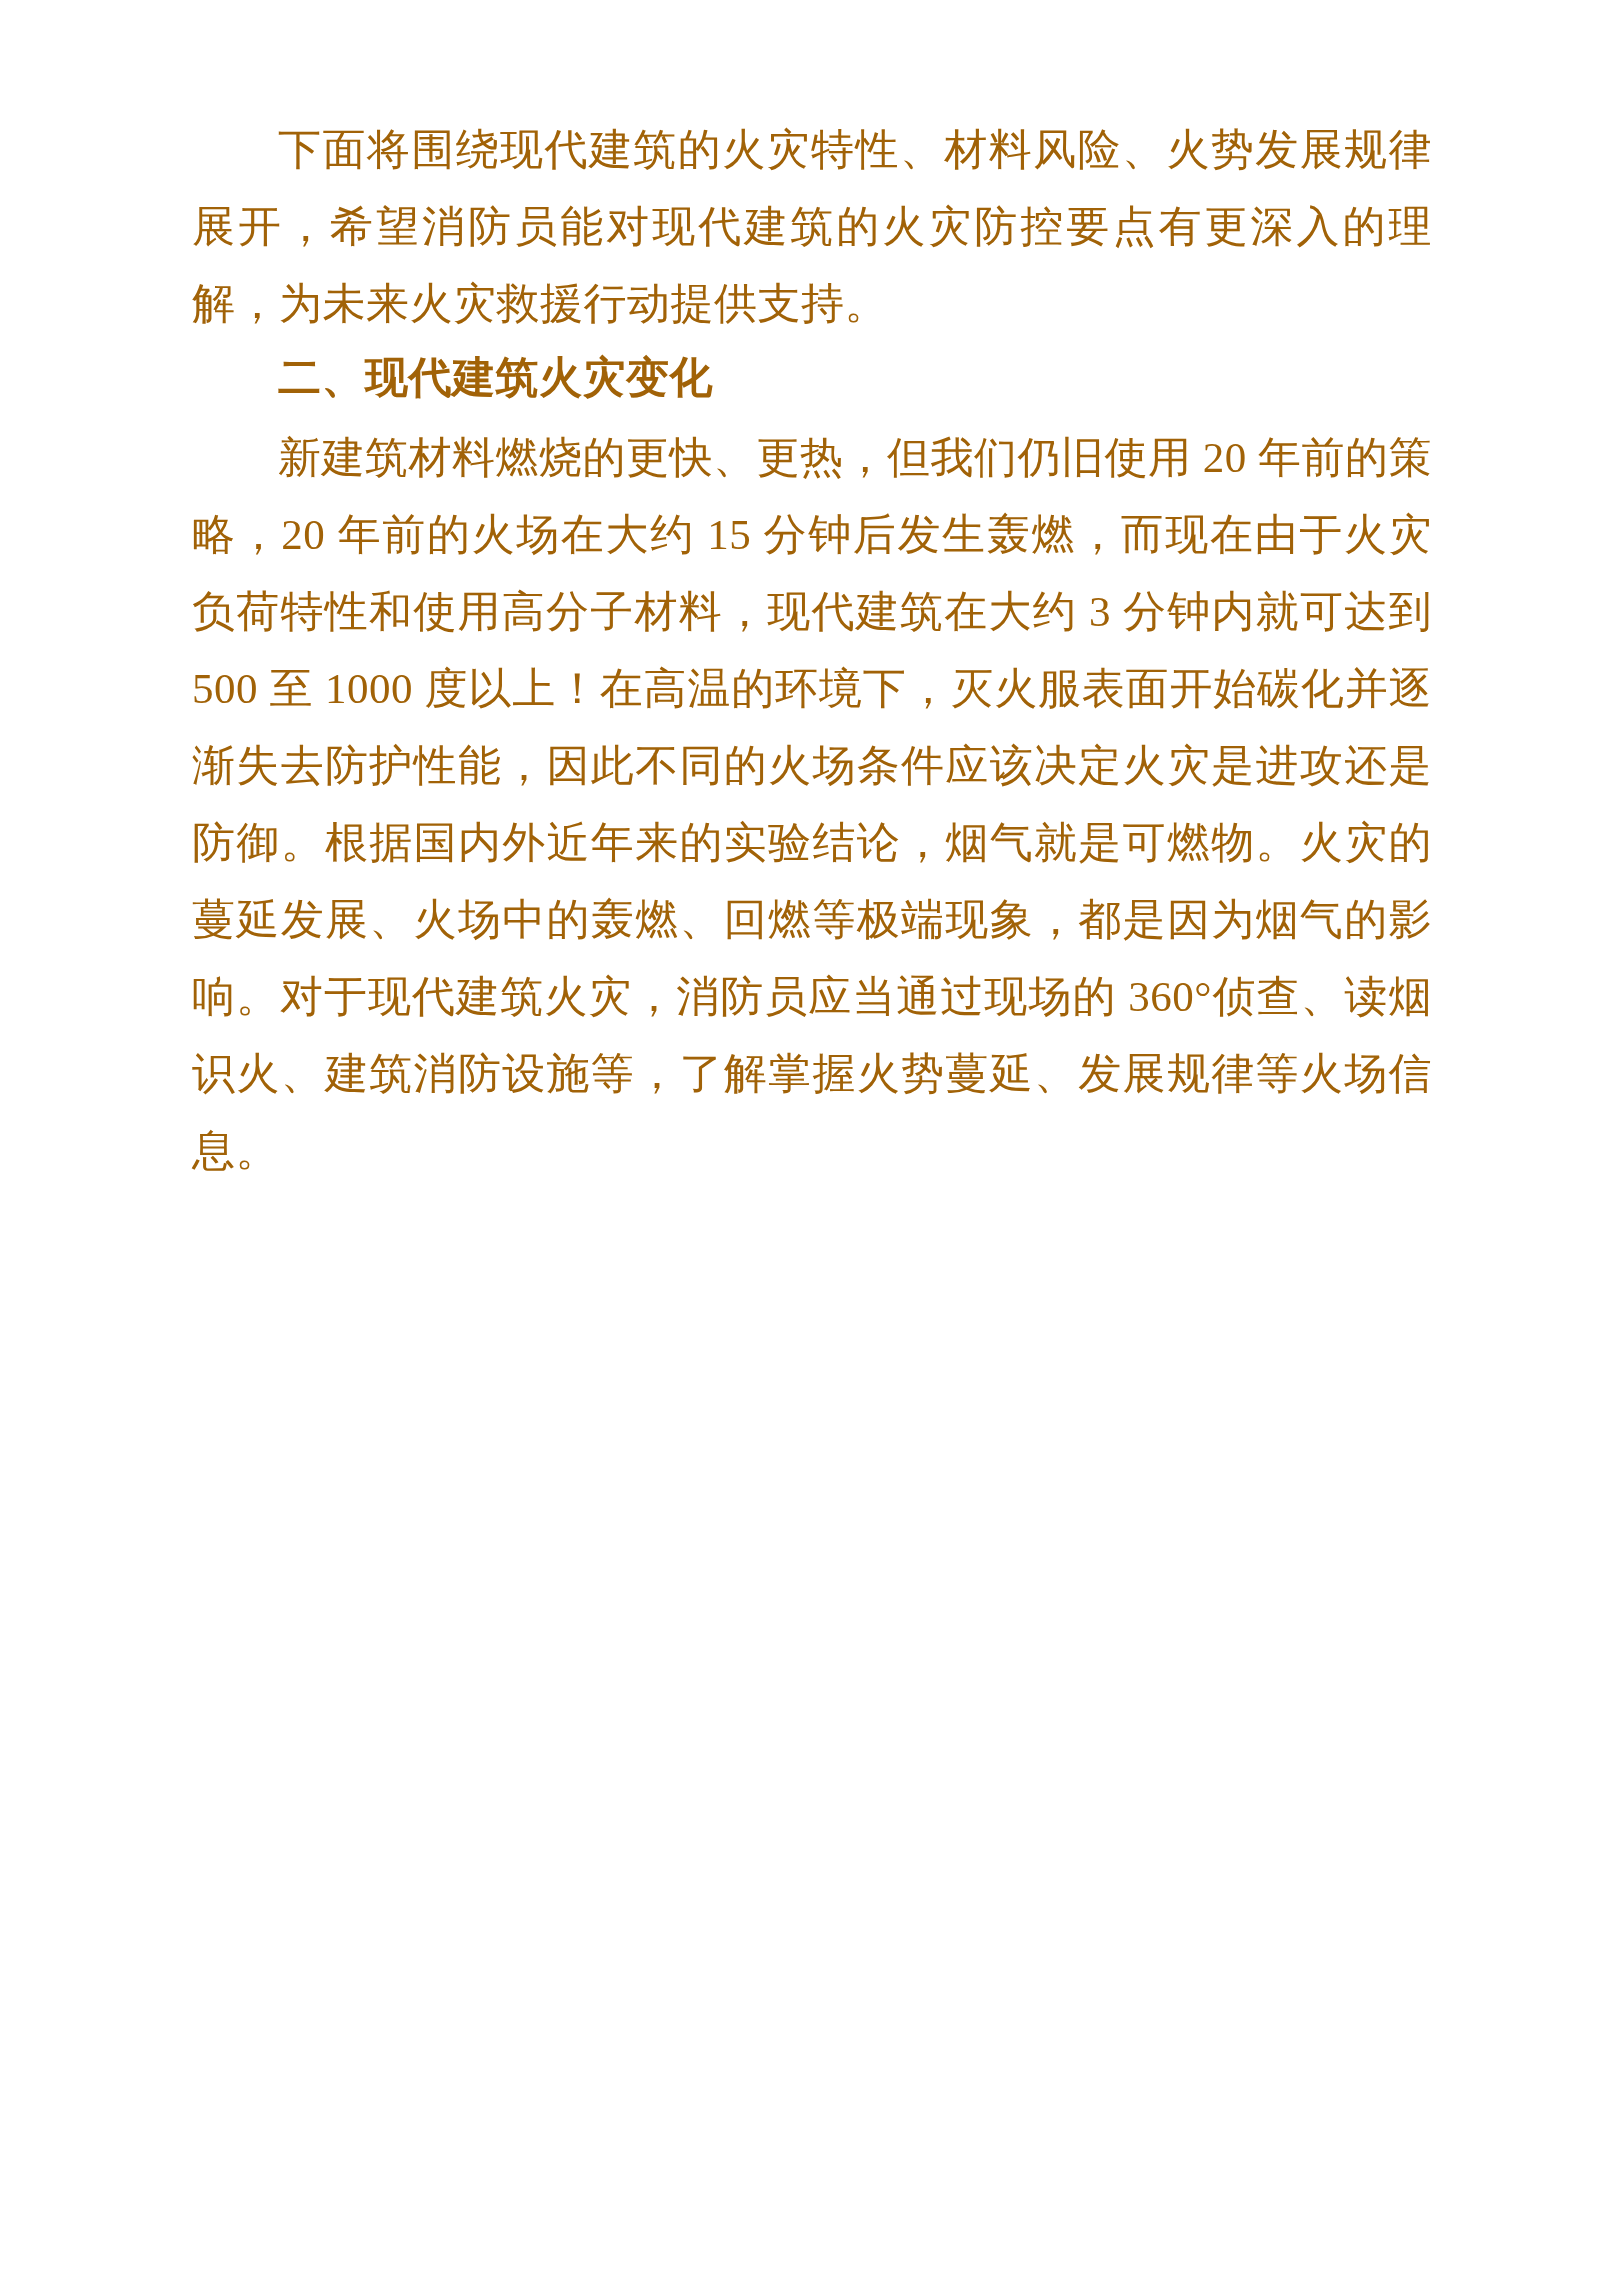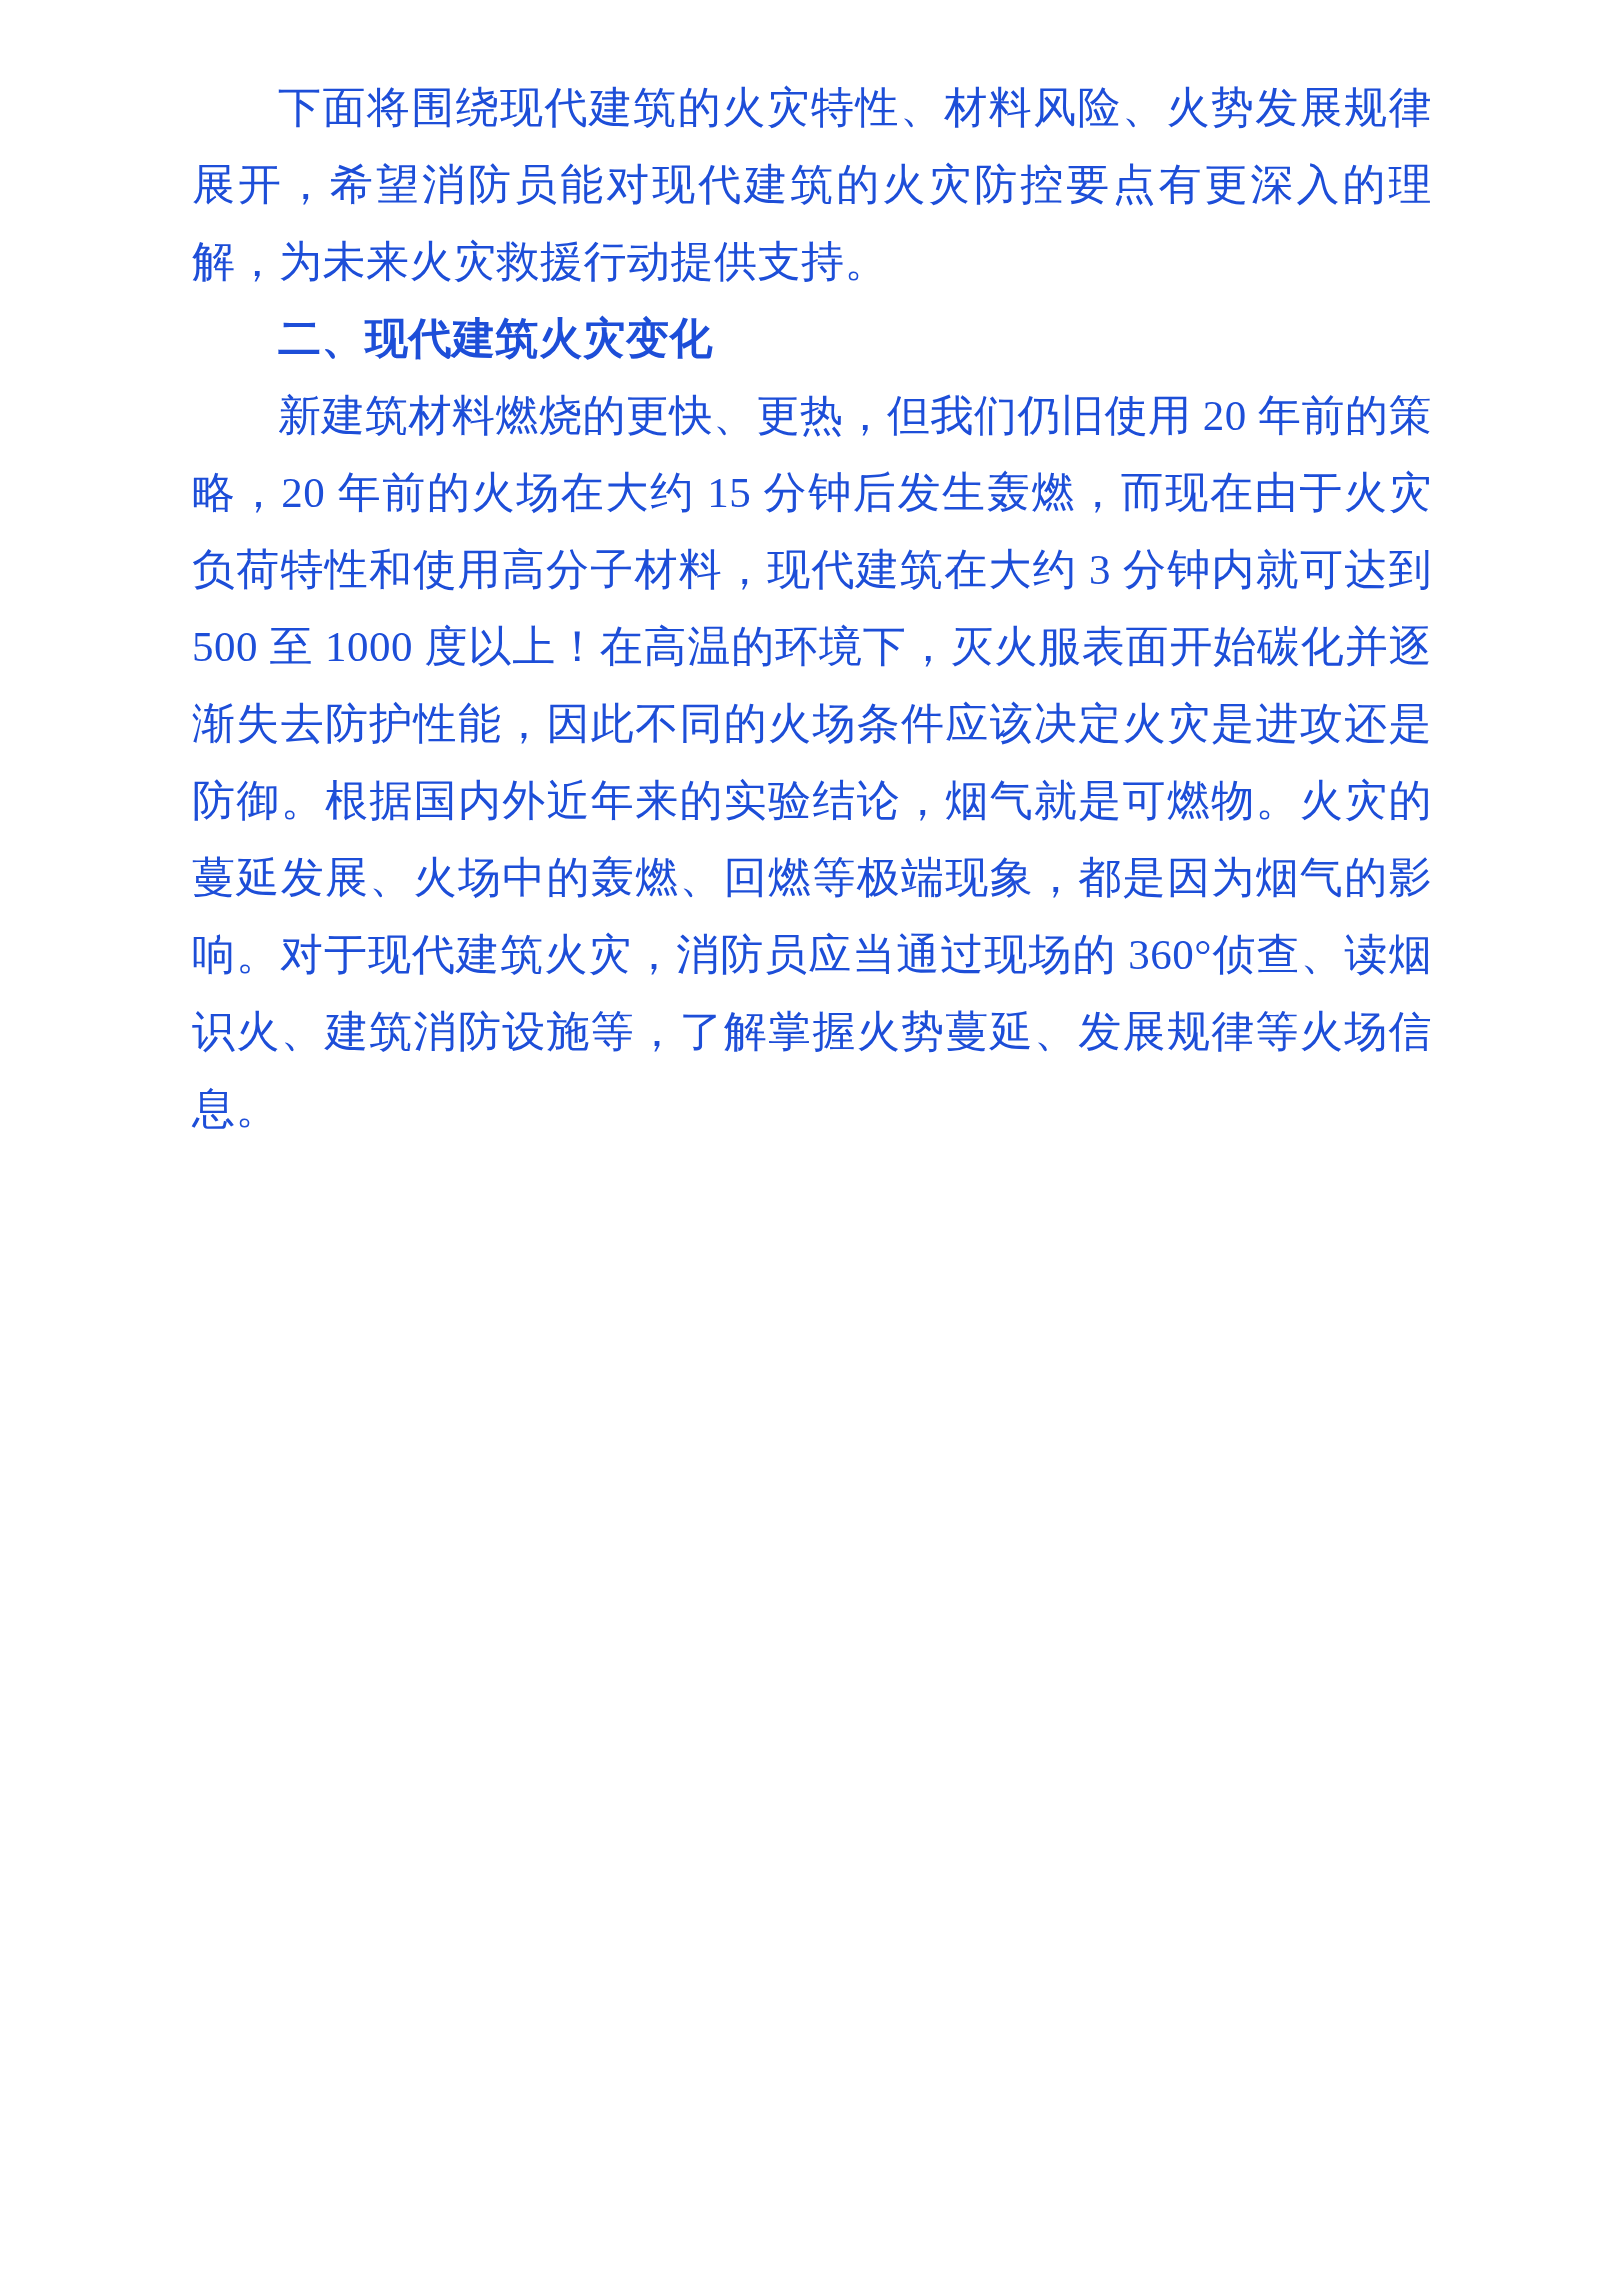--- a/index.html
+++ b/index.html
@@ -13,10 +13,10 @@
     height: 1649px;
     box-sizing: border-box;
     background: #ffffff;
-    padding: 69px 188px 0 192px;
+    padding: 111px 188px 0 192px;
     font-family: "Liberation Serif", "DejaVu Serif", serif;
     font-size: 43px;
-    color: #1d4ed8;
+    color: #a16207;
     overflow: hidden;
   }
   .para {

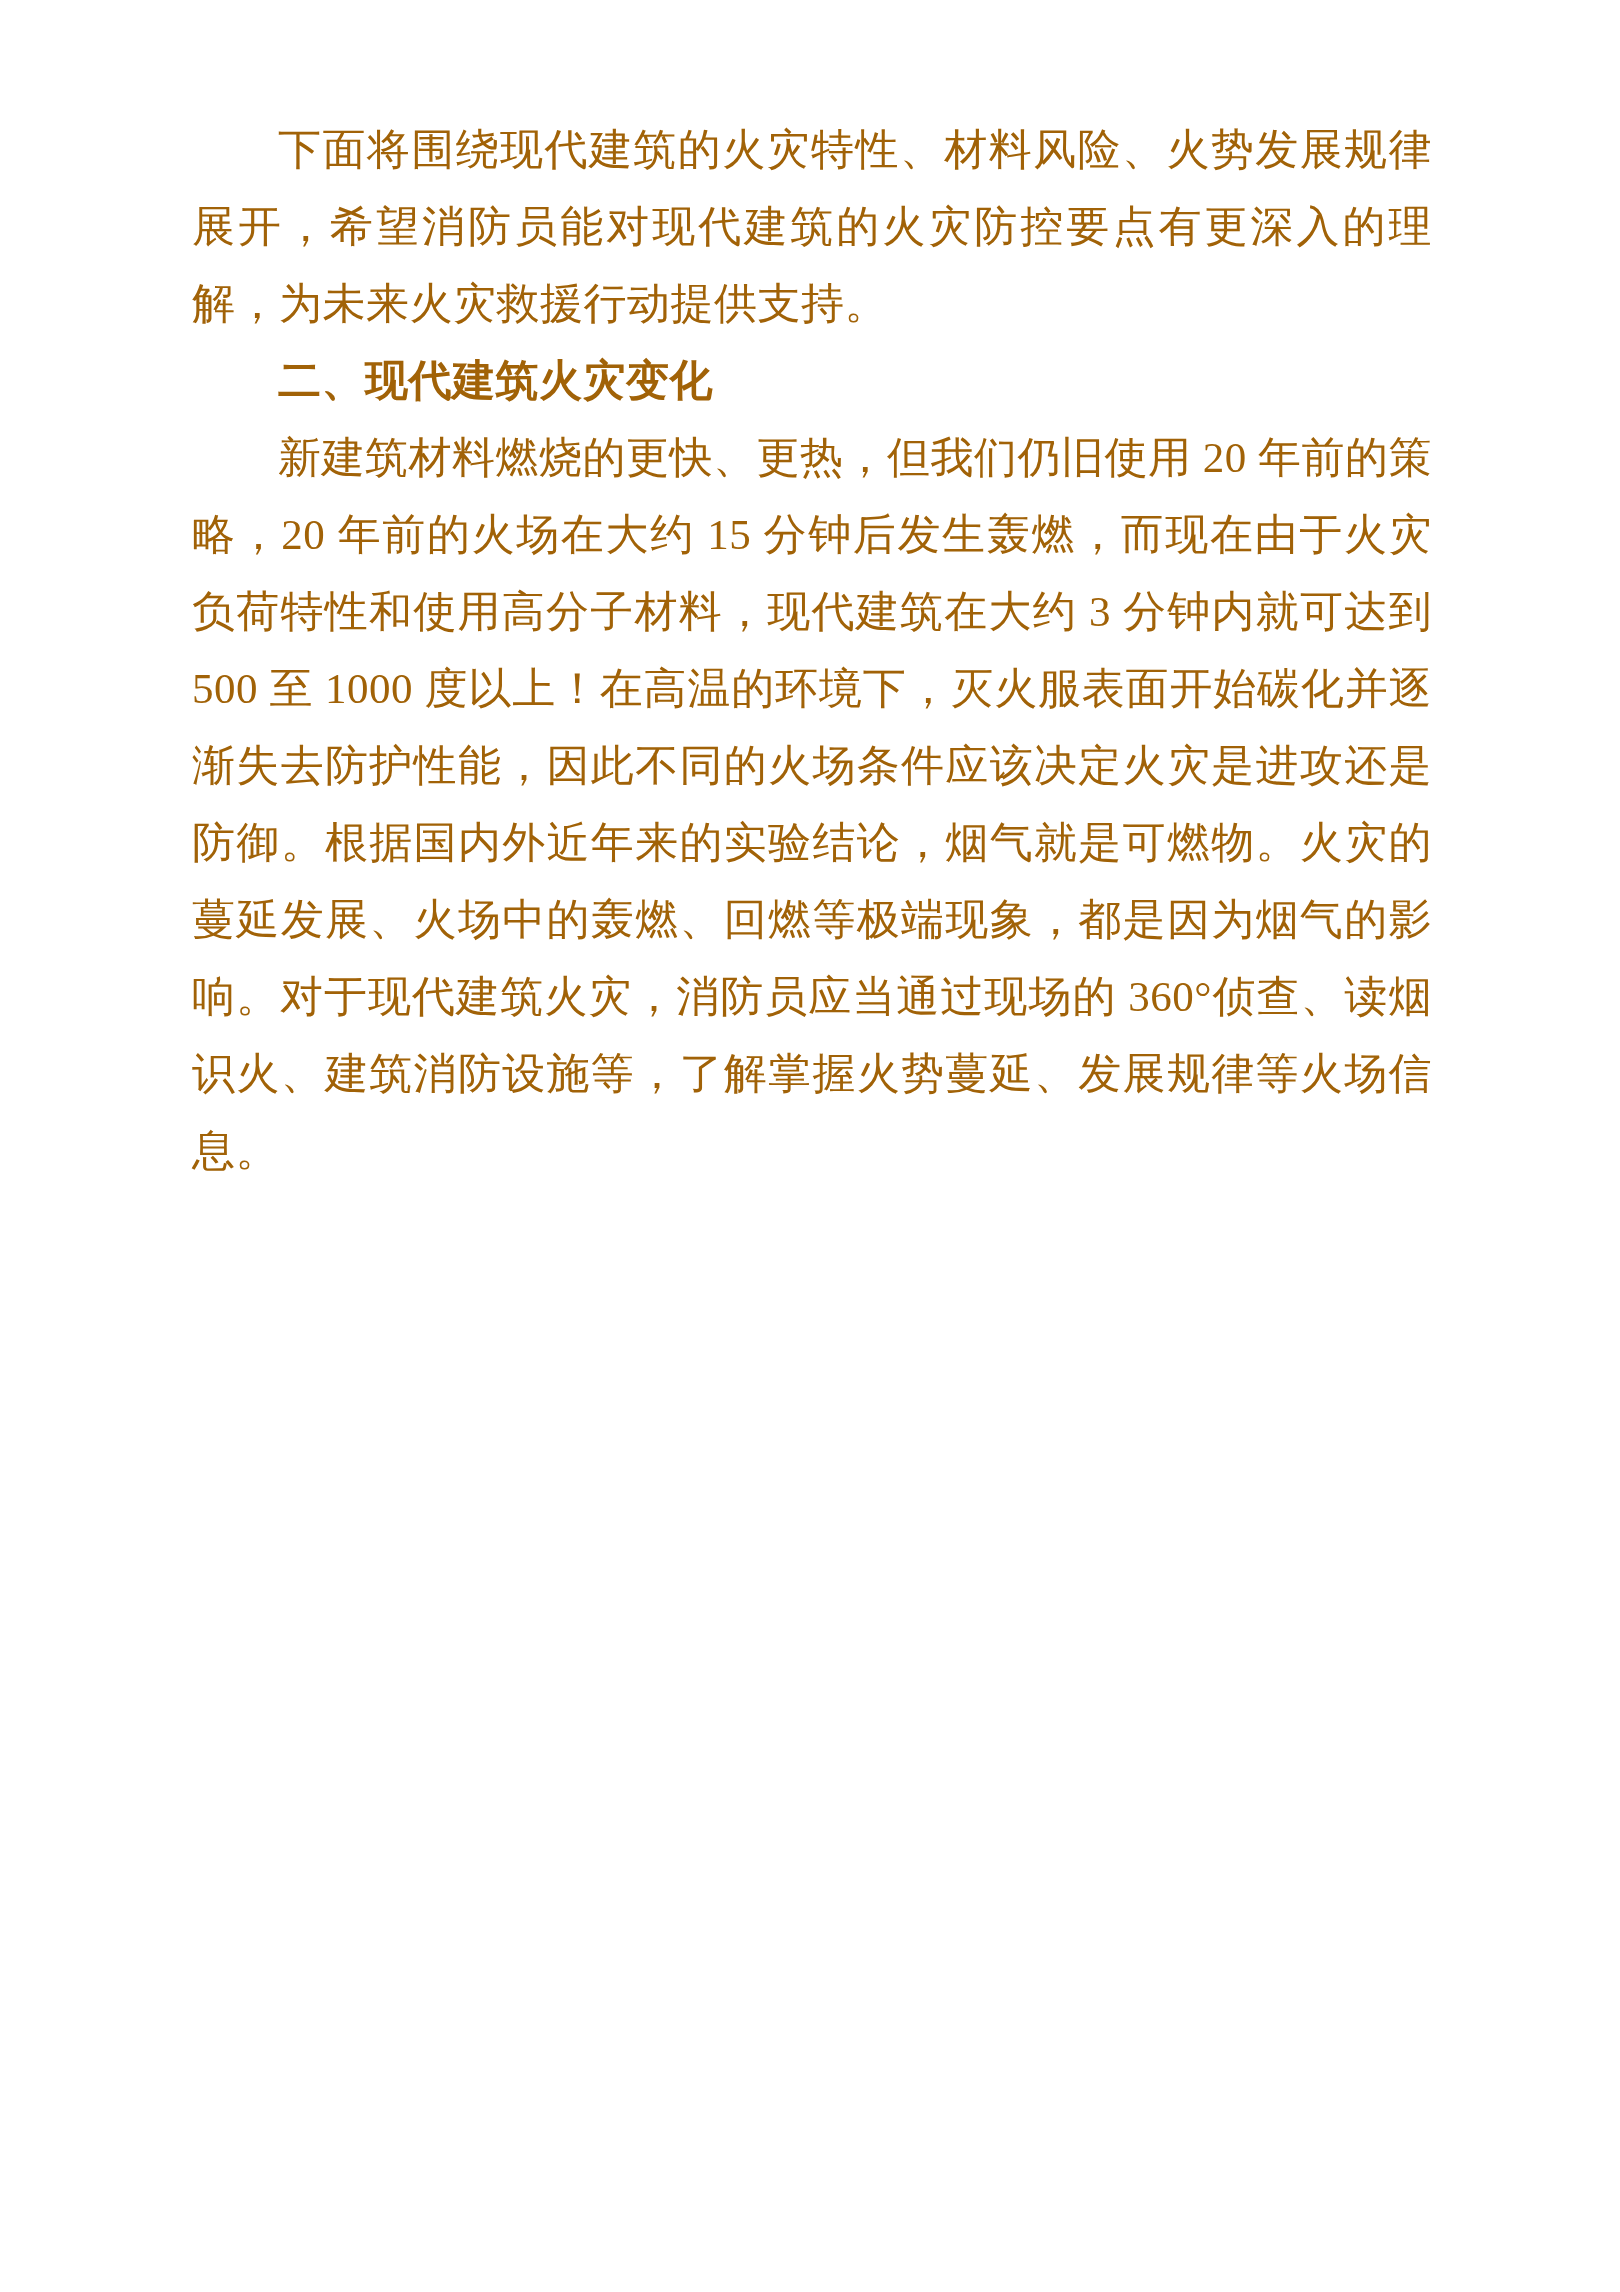--- a/index.html
+++ b/index.html
@@ -32,7 +32,7 @@
     font-size: 43px;
     line-height: 77px;
     font-weight: bold;
-    font-family: Liberation Serif, serif;
+    font-family: Liberation Mono, monospace;
     letter-spacing: 0.5px;
   }
 </style>

